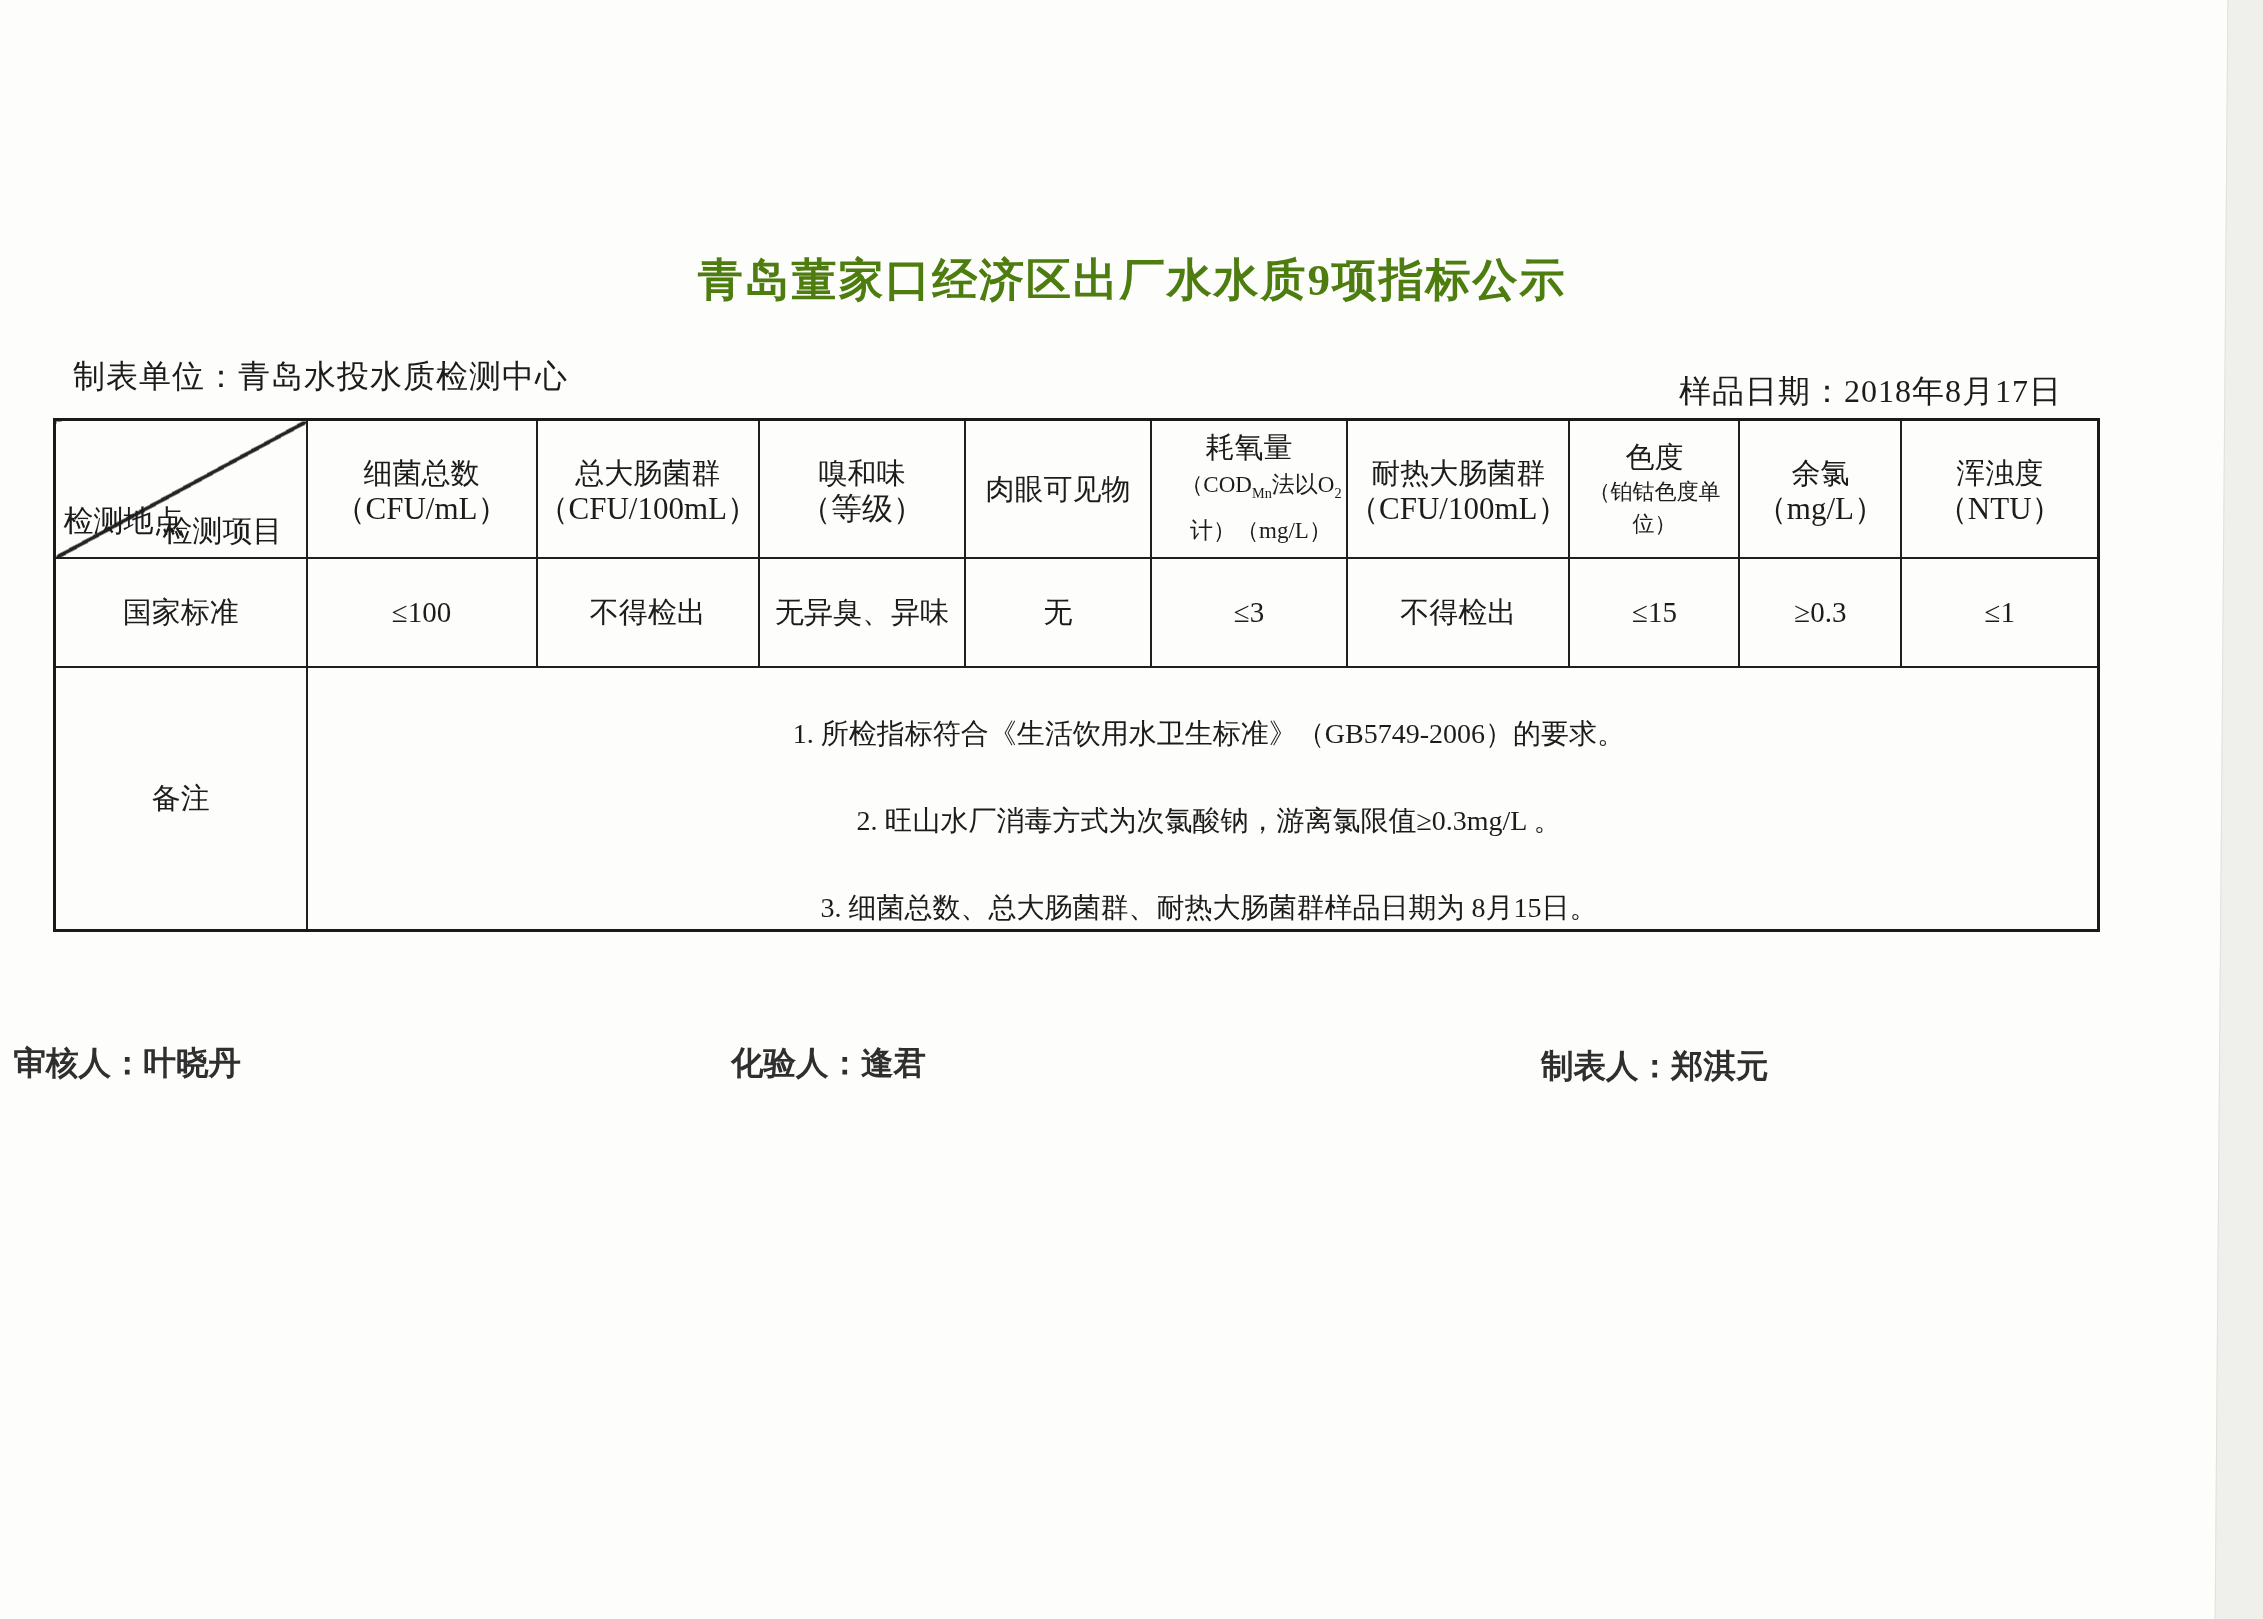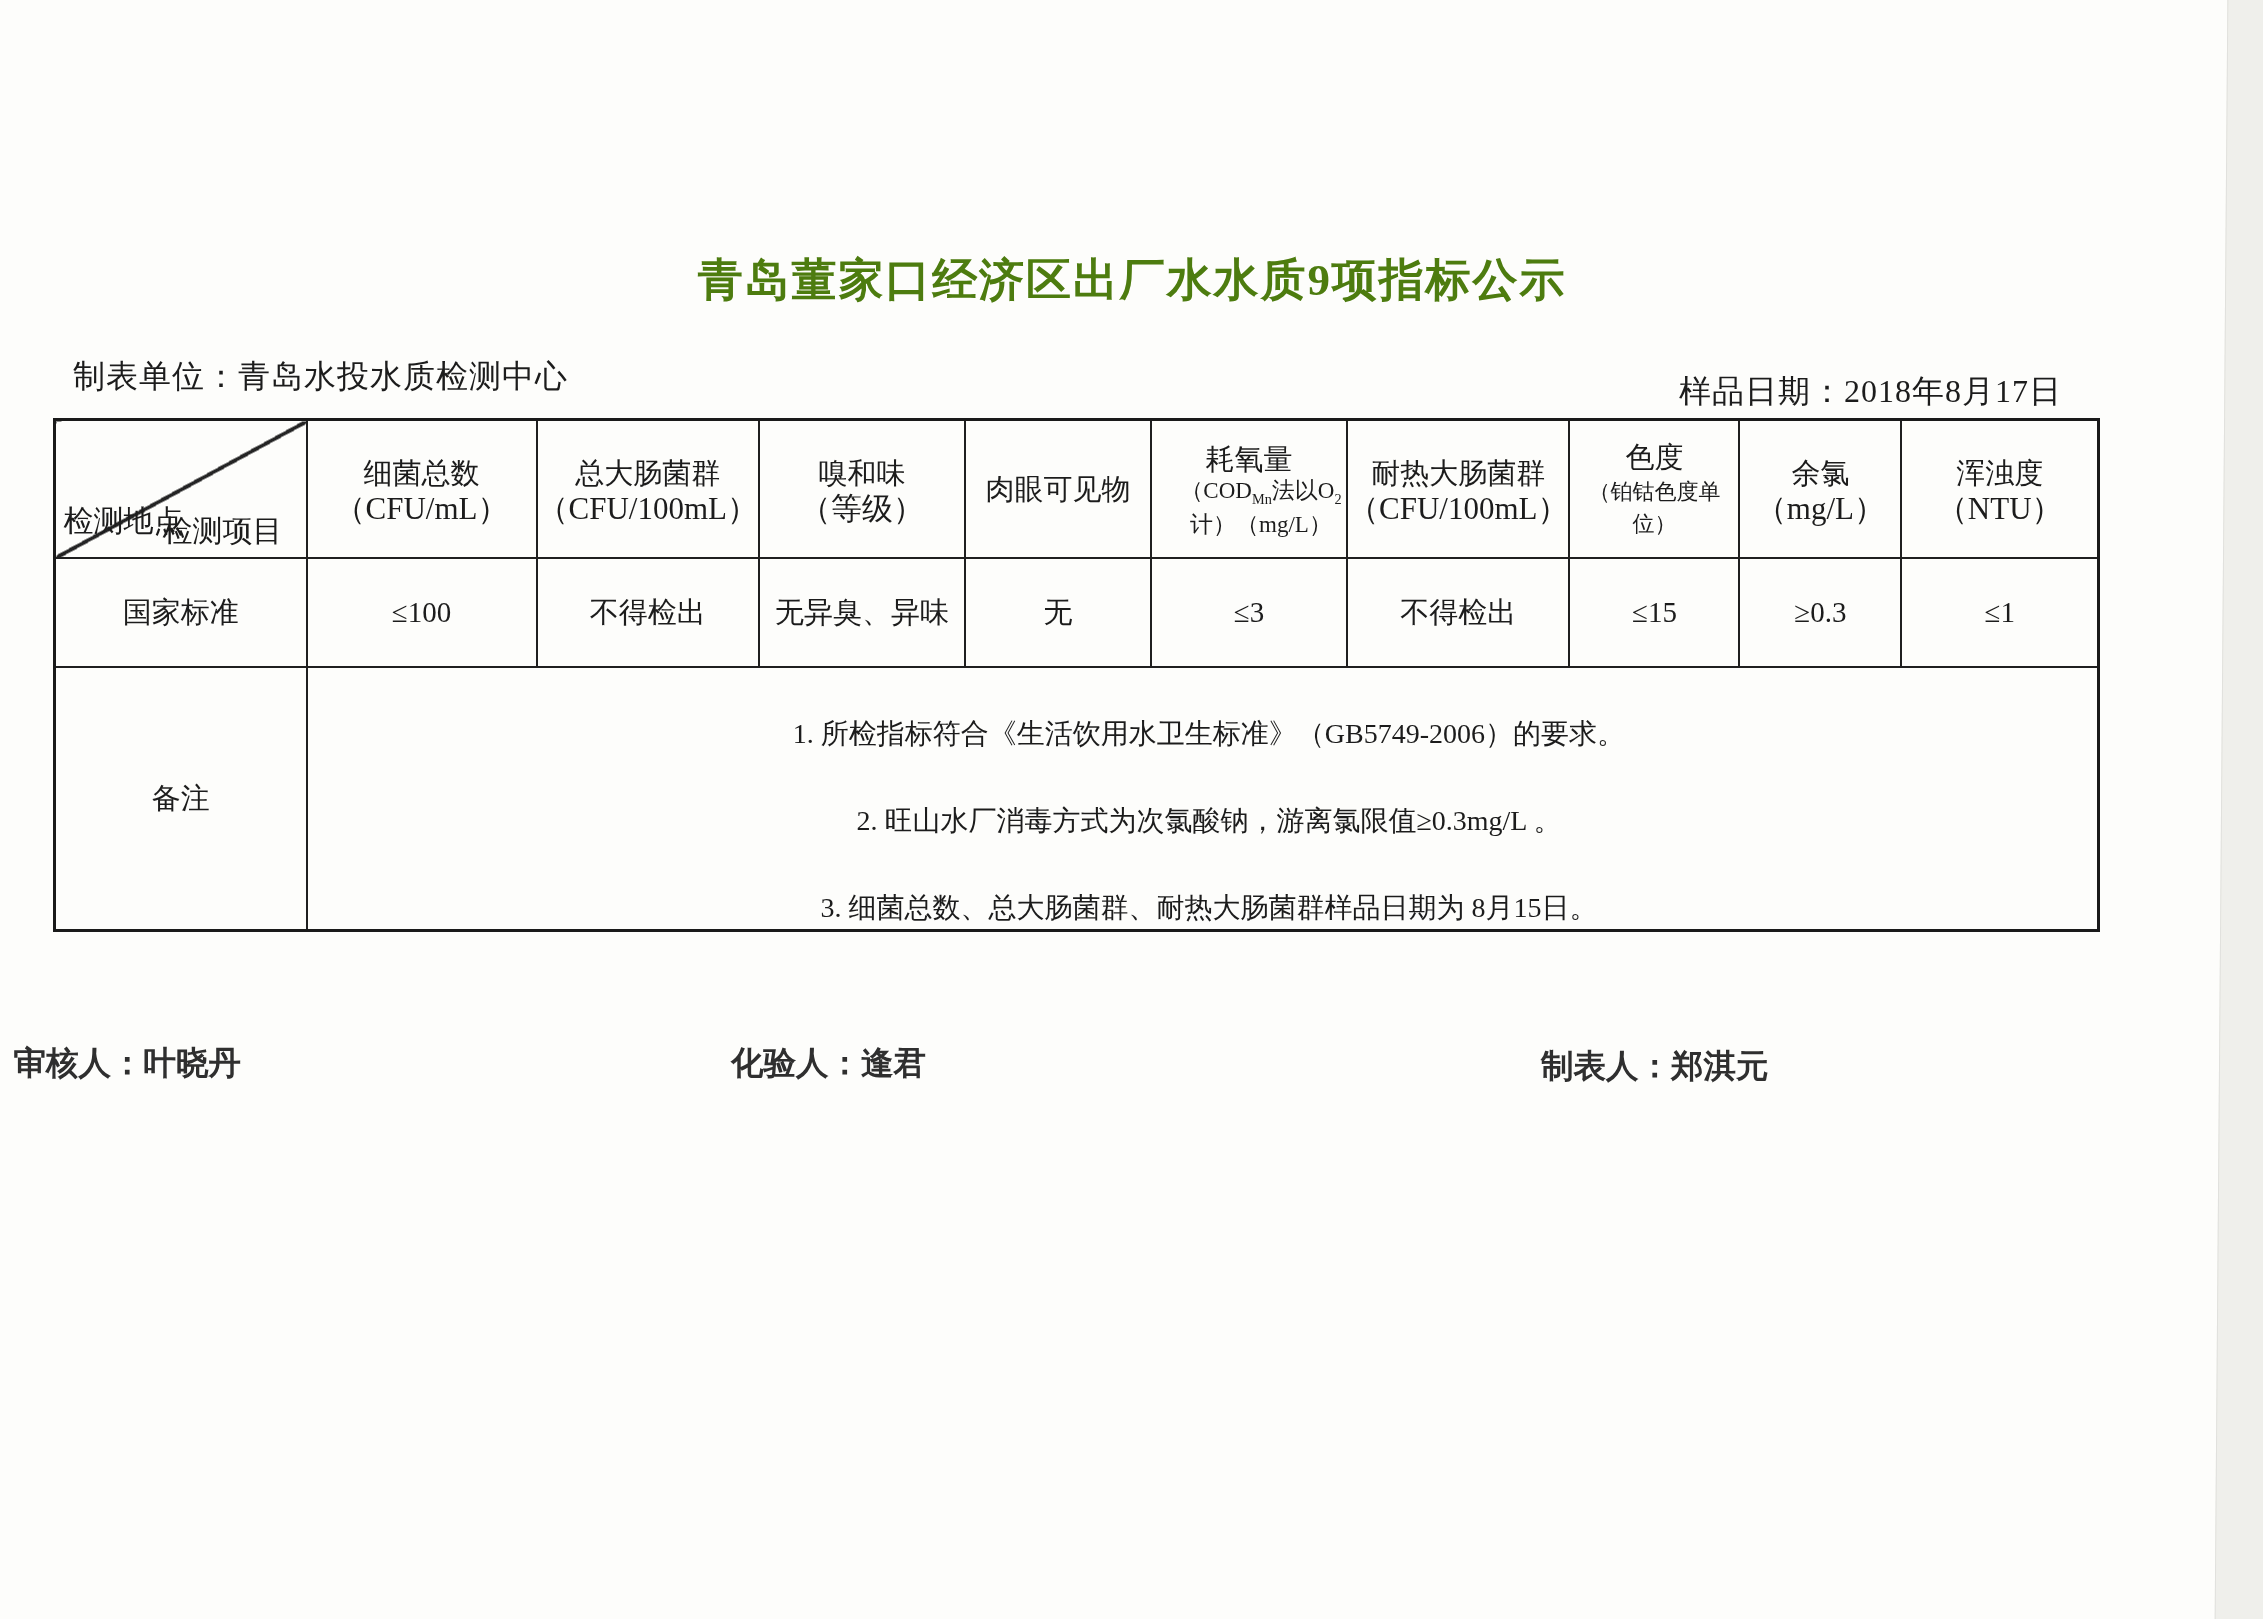--- a/index.html
+++ b/index.html
@@ -50,7 +50,7 @@
   .hname { display:block; font-size:29px; line-height:38px; }
   .hunit { display:block; font-size:31px; line-height:33px; letter-spacing:0; }
   .hunit-small { display:block; font-size:22px; line-height:32px;text-align:center; }
-  .cod-line { display:block; font-size:23px; line-height:26px;margin-left:24px; }
+  .cod-line { display:block; font-size:23px; line-height:38px;margin-left:24px; }
   .cod-line sub { font-size:14.3px; }
   .corner-cell {
     position:relative;

